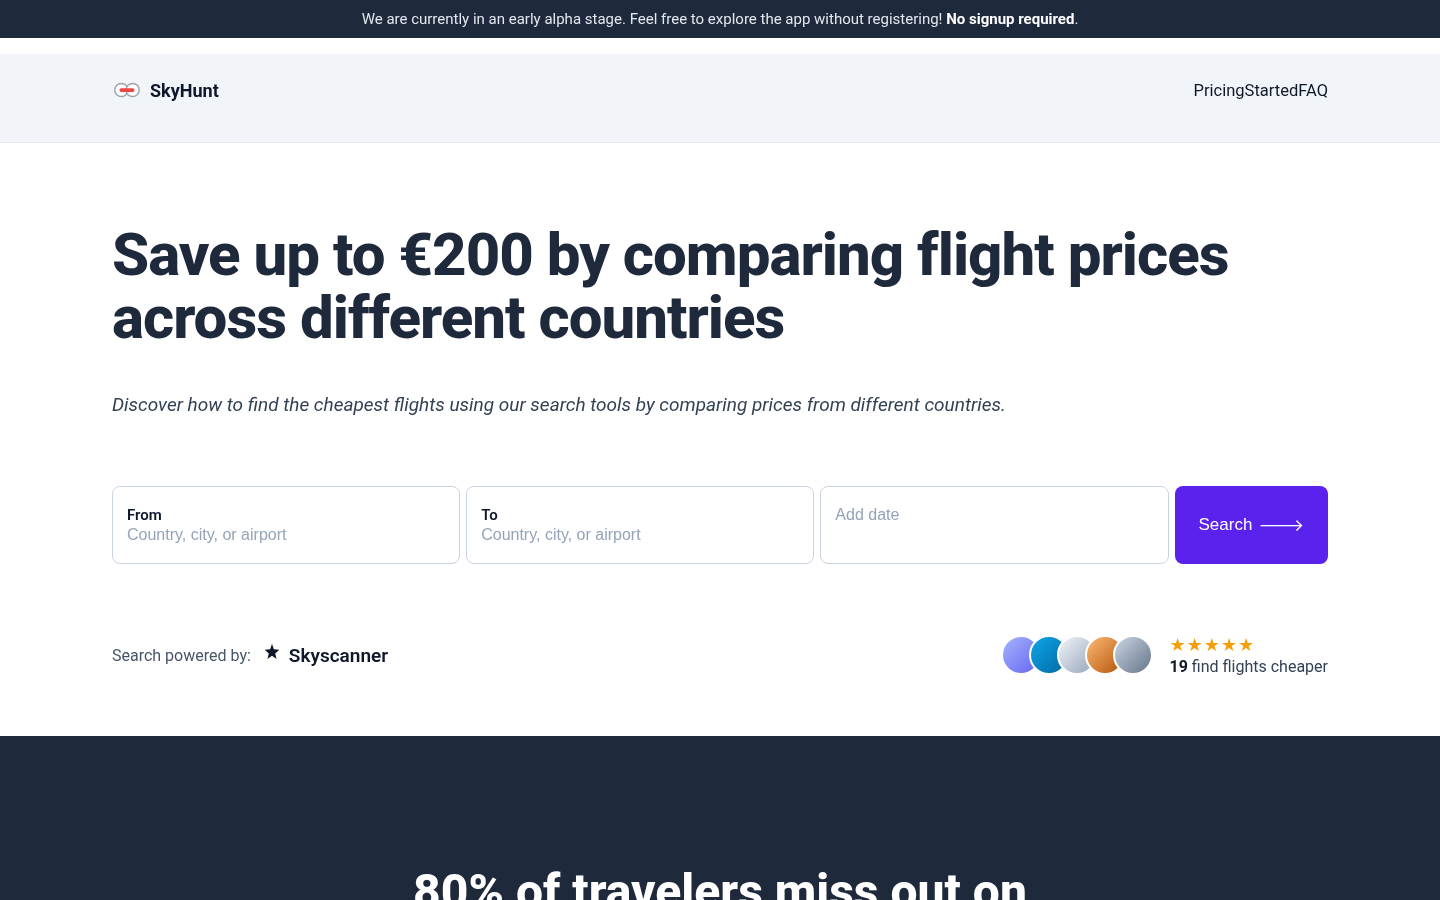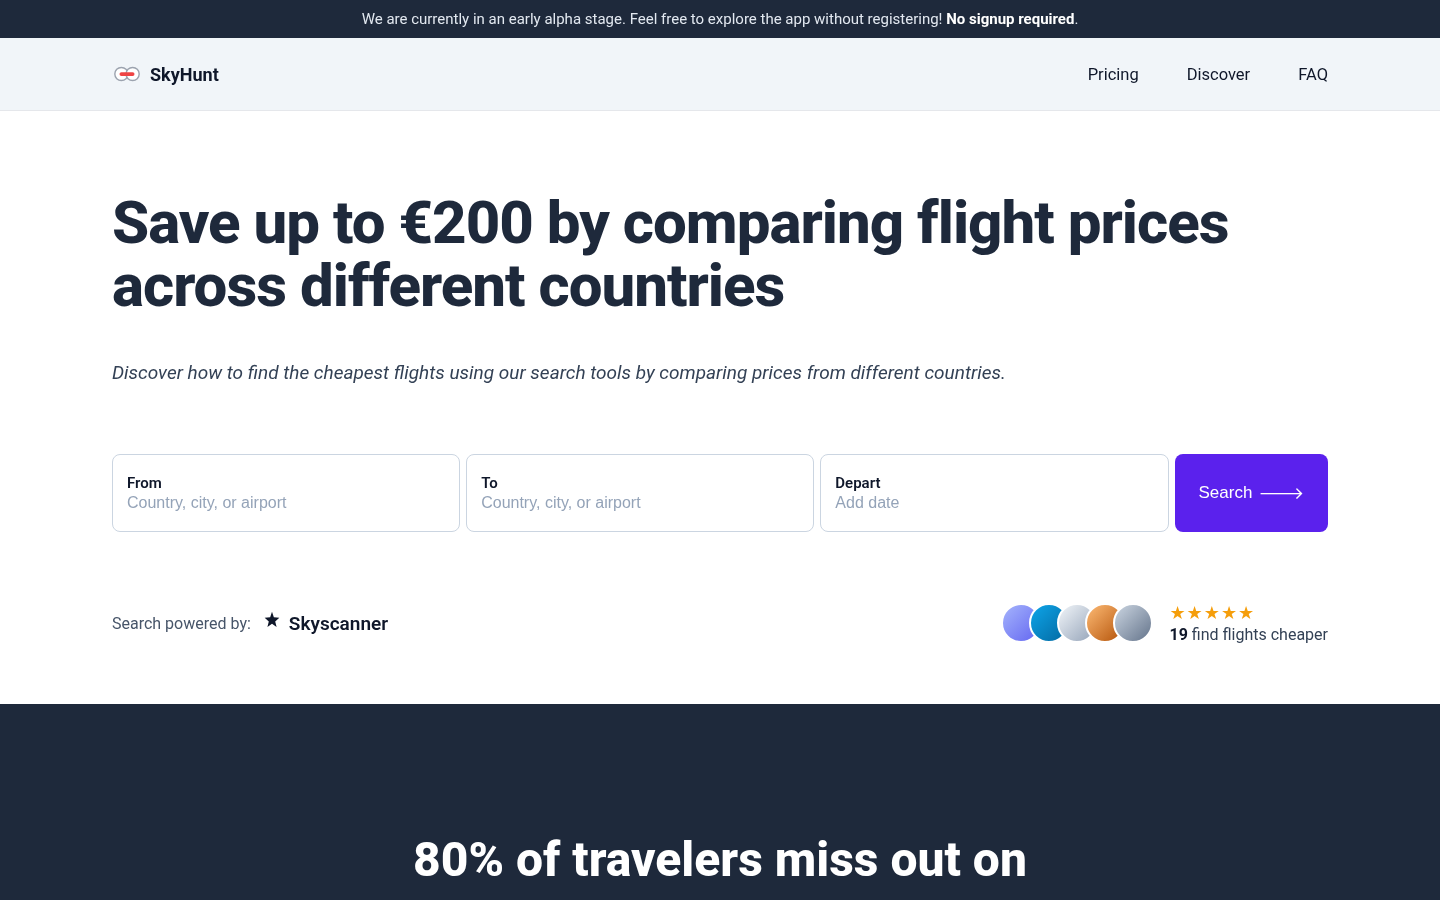--- a/index.html
+++ b/index.html
@@ -27,7 +27,7 @@
   }
   .header-inner {
     max-width: 1216px;
-    margin: 0 auto;
+    margin: 16px auto;
     height: 72px;
     display: flex;
     align-items: center;

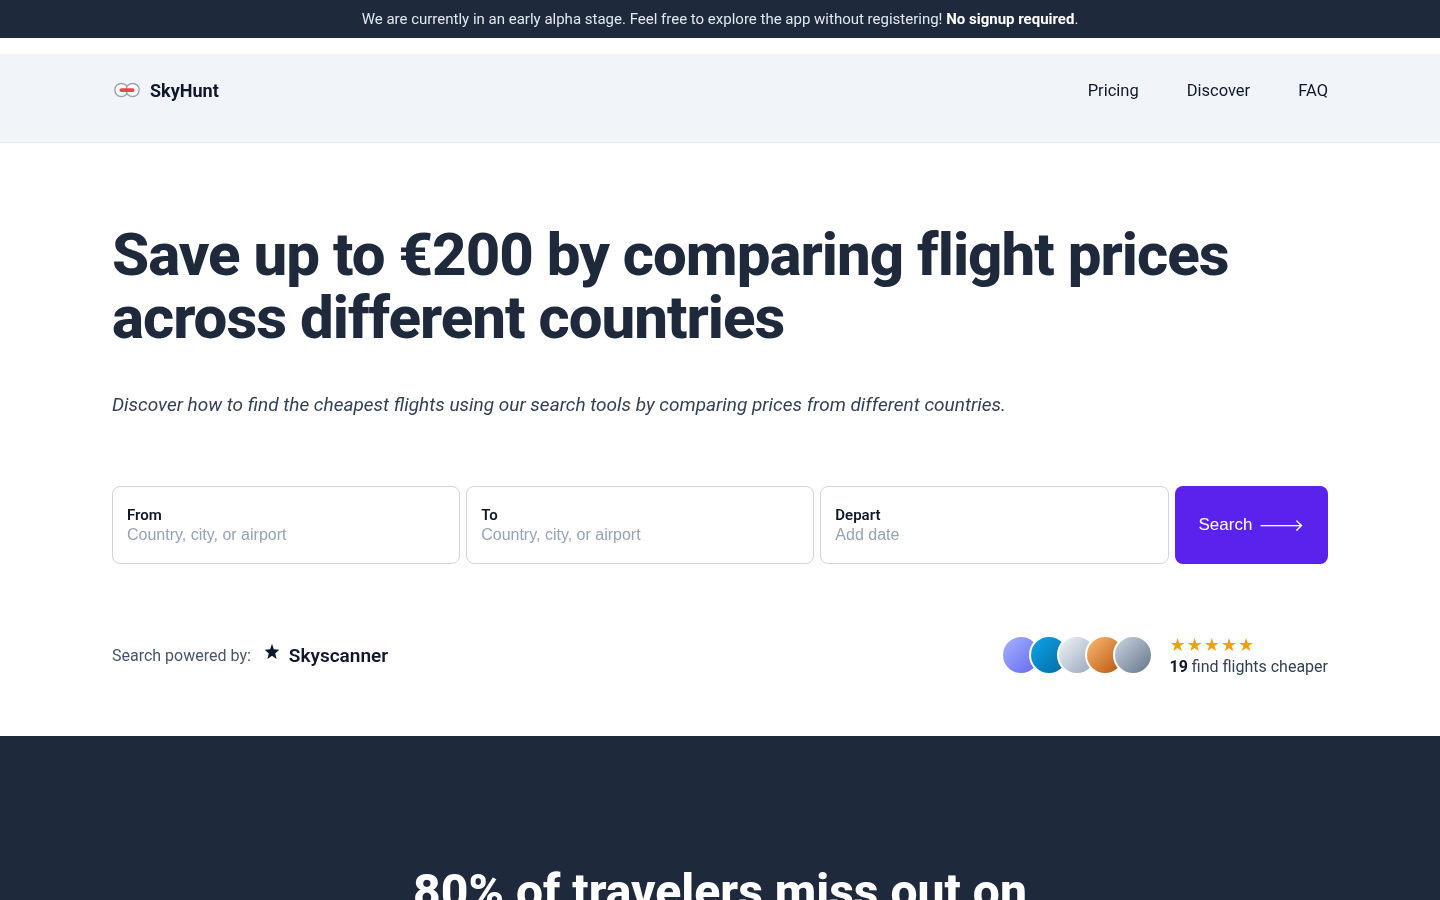--- a/index.html
+++ b/index.html
@@ -47,7 +47,6 @@
   }
   .nav {
     display: flex;
-    gap: 48px;
   }
   .nav a {
     color: #0f172a;

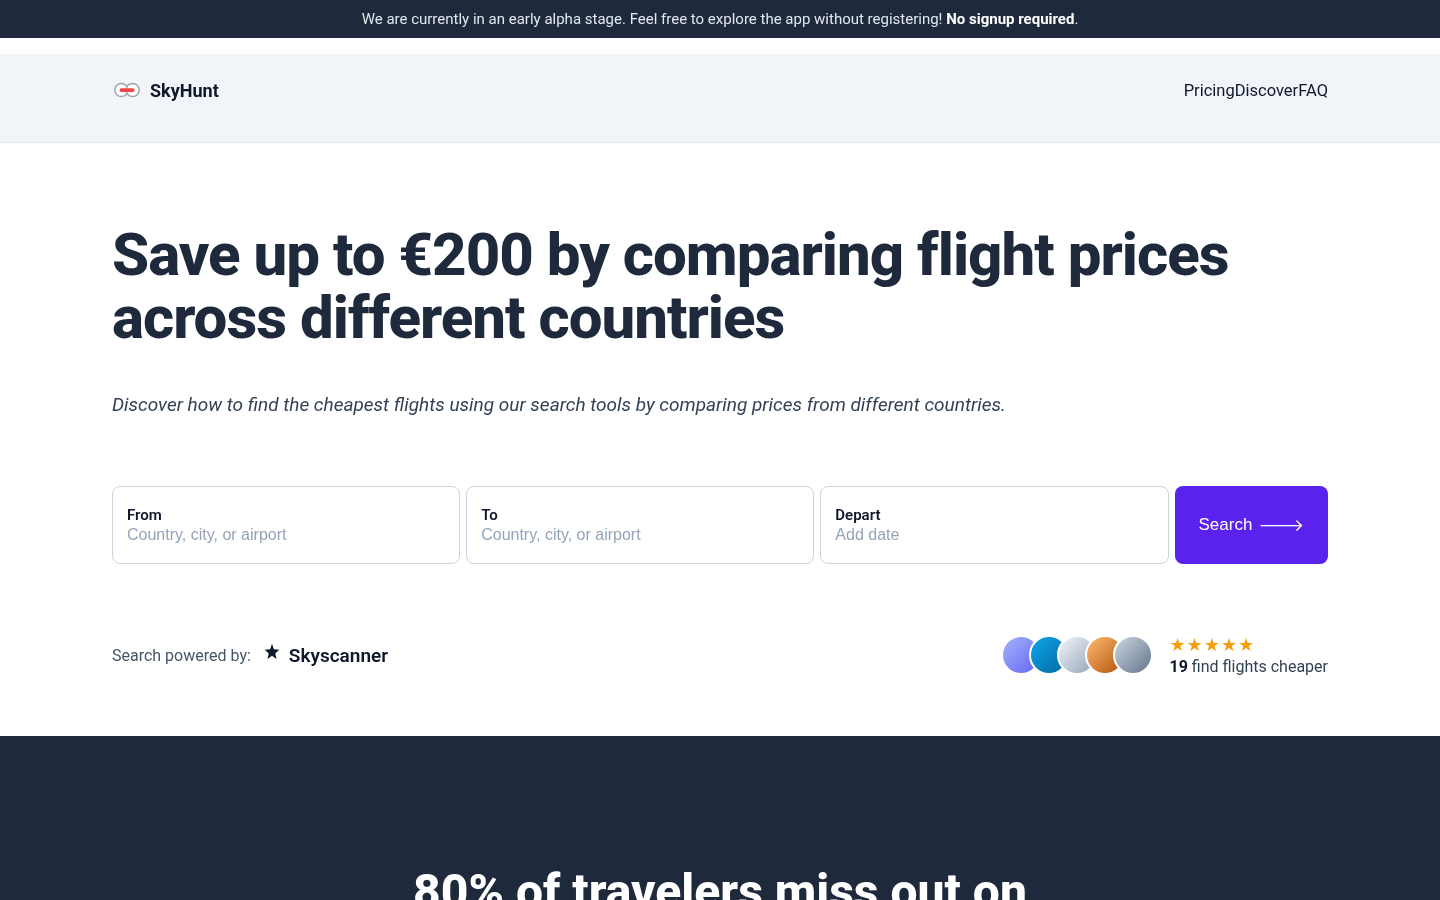--- a/index.html
+++ b/index.html
@@ -216,7 +216,7 @@
     </div>
     <nav class="nav">
       <a href="#">Pricing</a>
-      <a href="#">Discover</a>
+      <a href="#">Started</a>
       <a href="#">FAQ</a>
     </nav>
   </div>

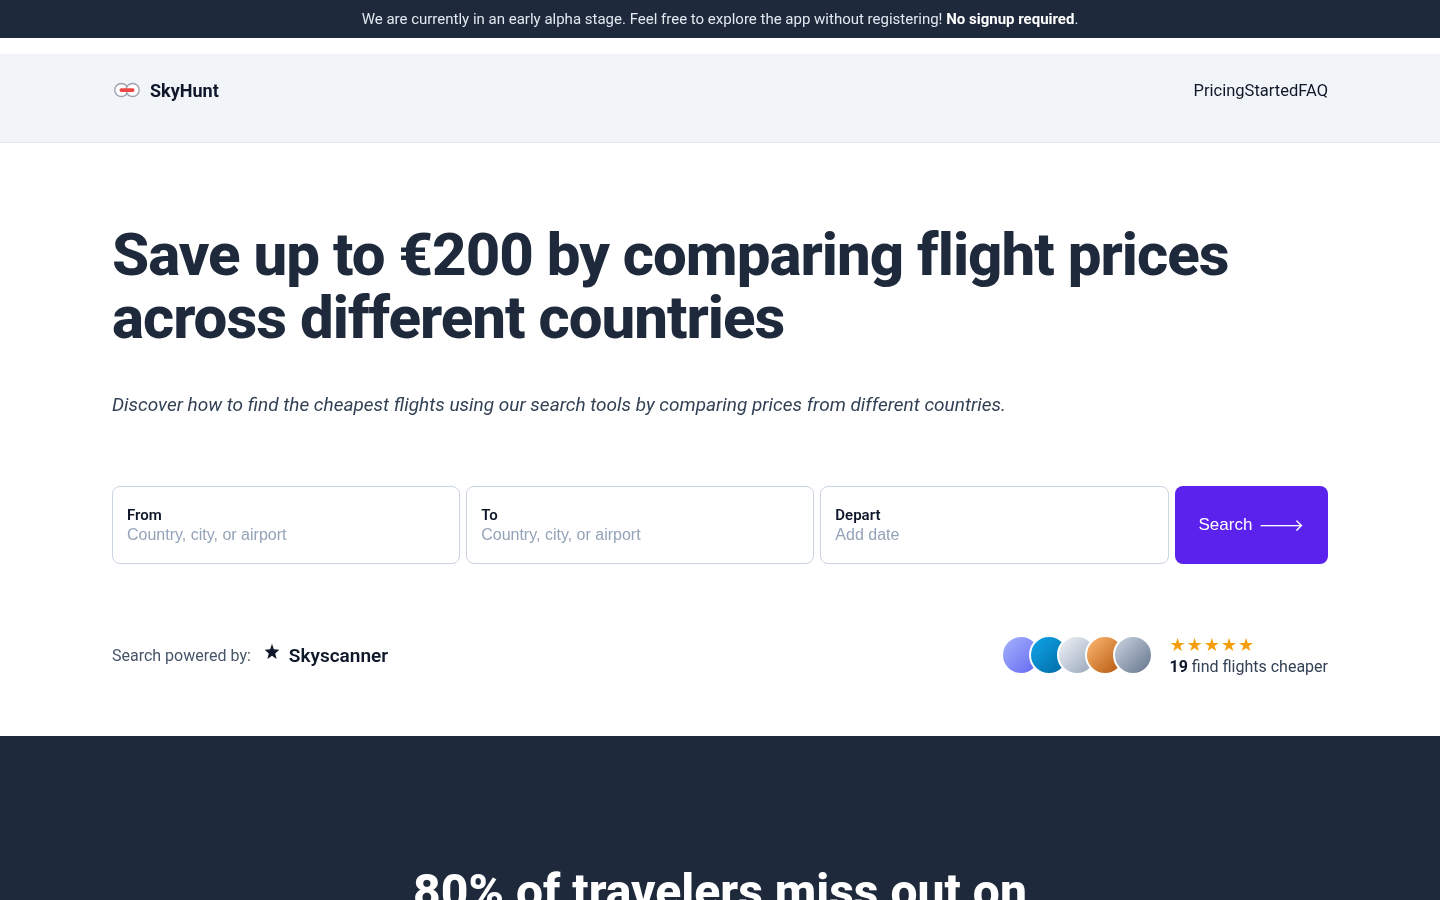--- a/index.html
+++ b/index.html
@@ -236,7 +236,6 @@
       <input type="text" placeholder="Country, city, or airport" style="">
     </div>
     <div class="field">
-      <span class="label">Depart</span>
       <input type="text" placeholder="Add date" style="">
     </div>
     <button class="search-btn">

